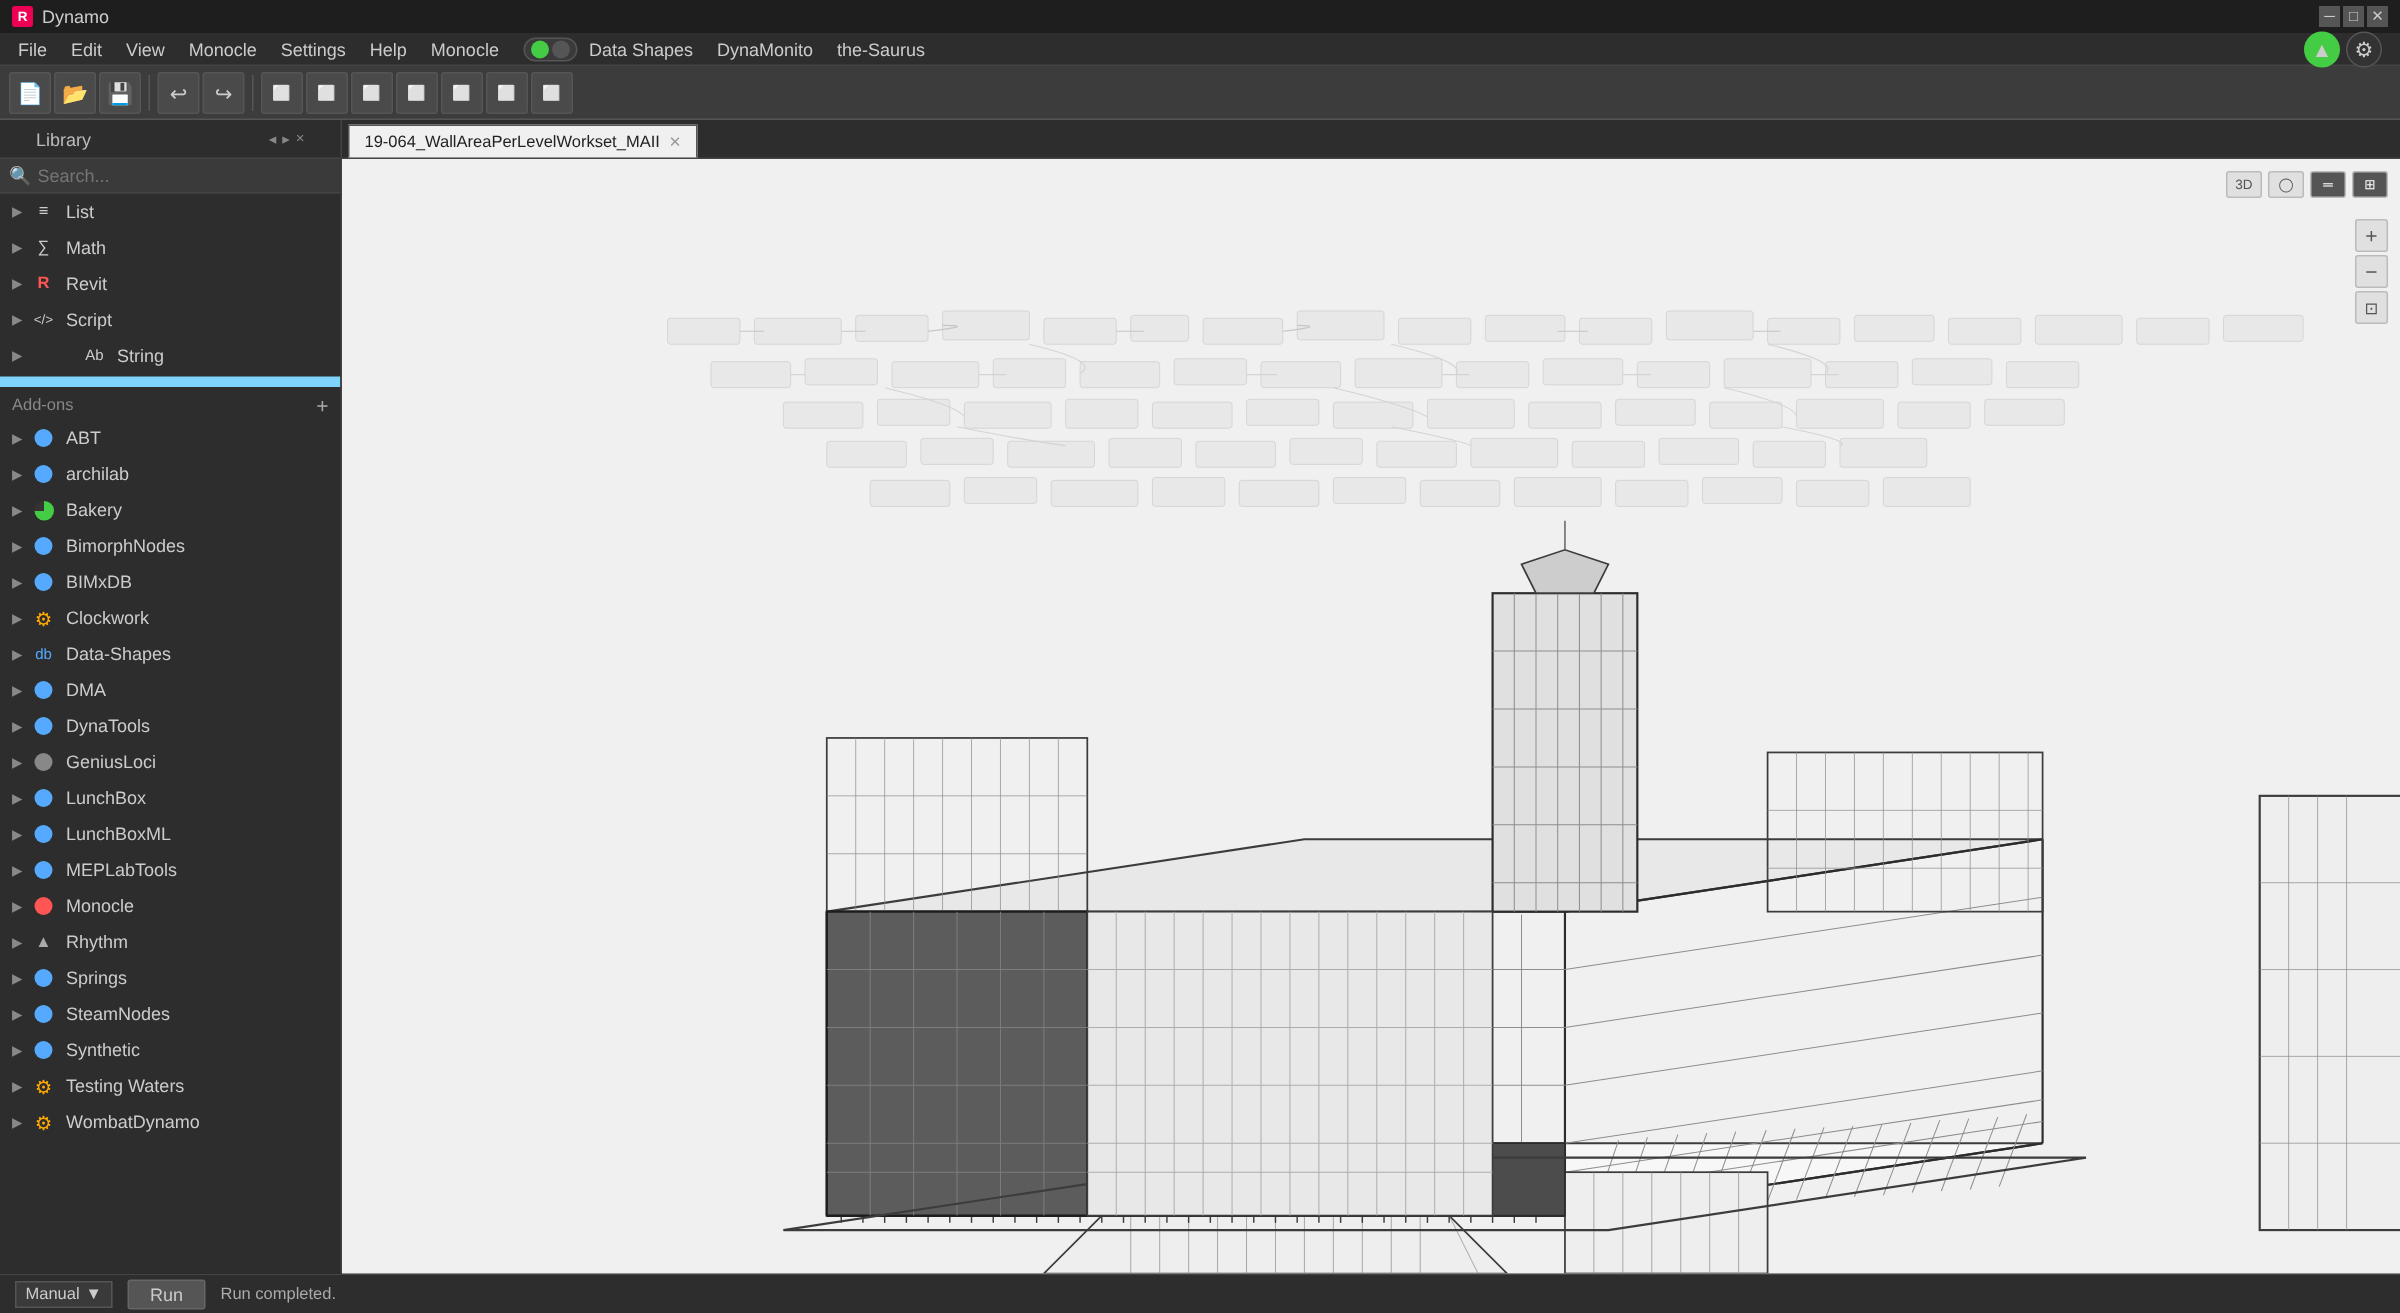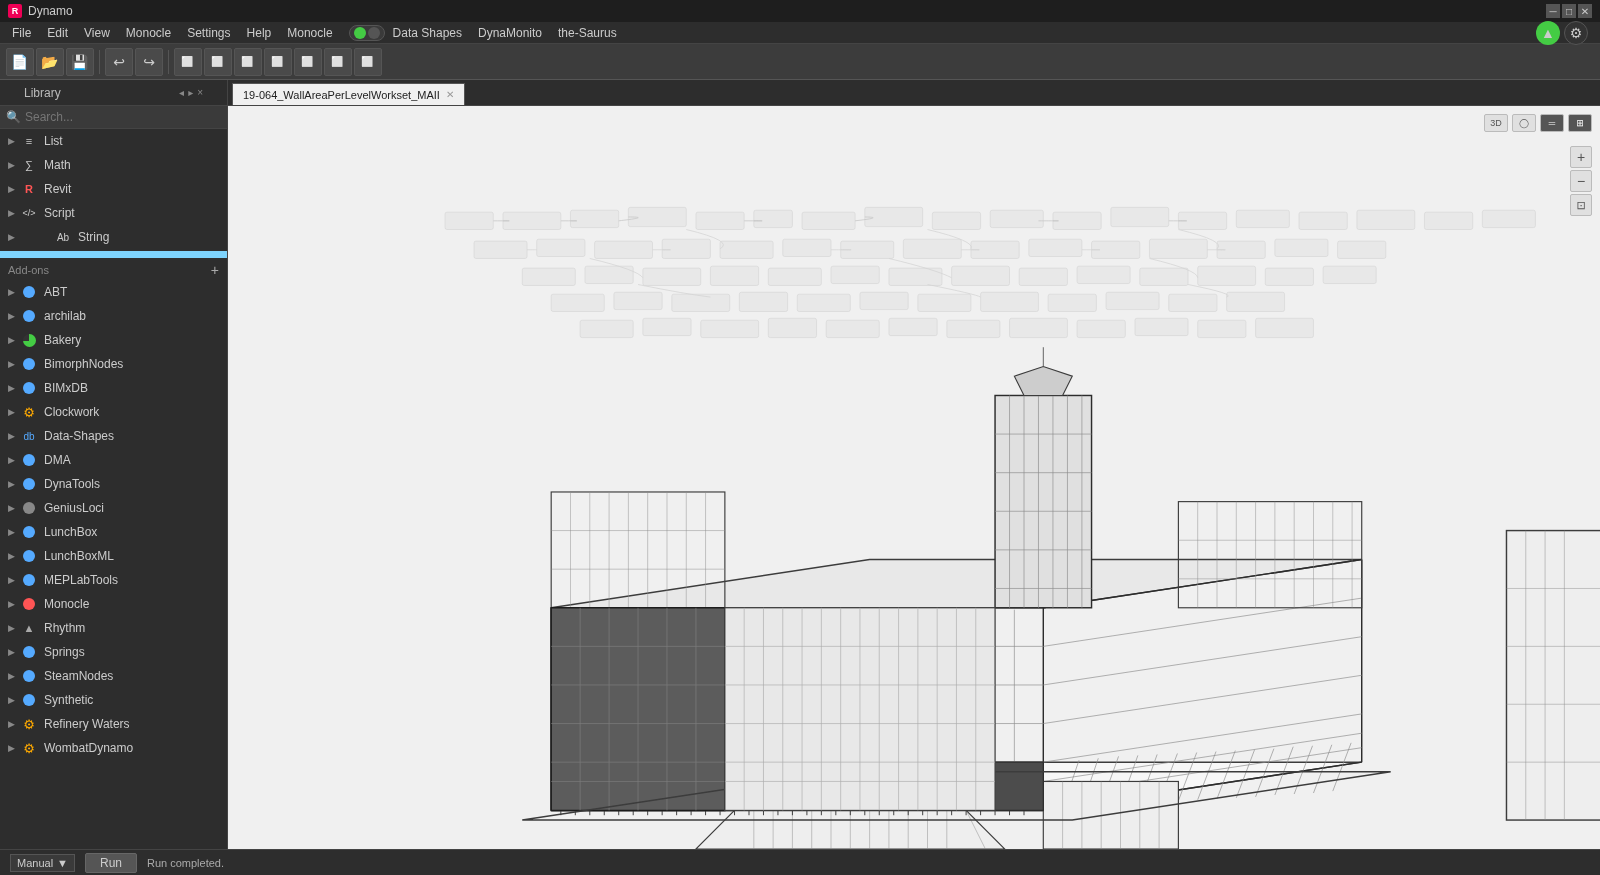--- a/index.html
+++ b/index.html
@@ -490,7 +490,7 @@
       <div class="sidebar-item">
         <span class="arrow">▶</span>
         <span class="item-icon" style="color:#fa0;font-size:13px;">⚙</span>
-        <span class="item-label">Refinery Waters</span>
+        <span class="item-label">Testing Waters</span>
       </div>
       <div class="sidebar-item">
         <span class="arrow">▶</span>

